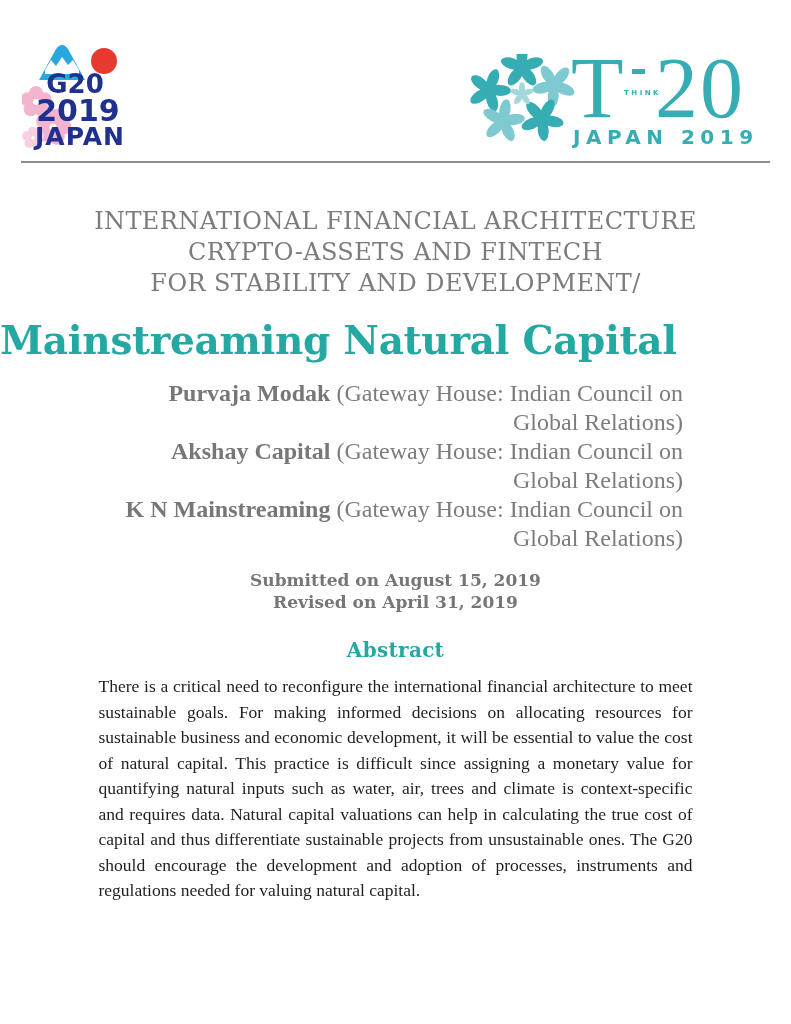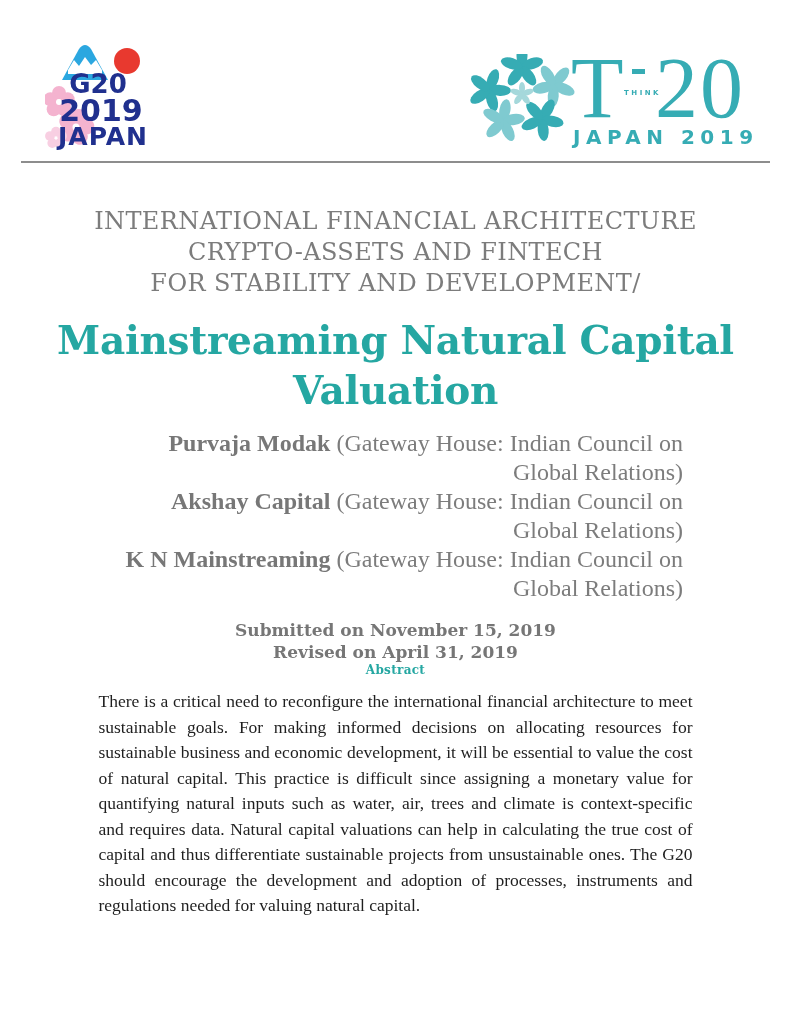--- a/index.html
+++ b/index.html
@@ -16,7 +16,7 @@
     display:flex;
     justify-content:space-between;
     align-items:flex-start;
-    padding:0 34px 0 45px;
+    padding:0 34px 0 22px;
     height:118px;
   }
   .t20-logo{margin-top:14px;}

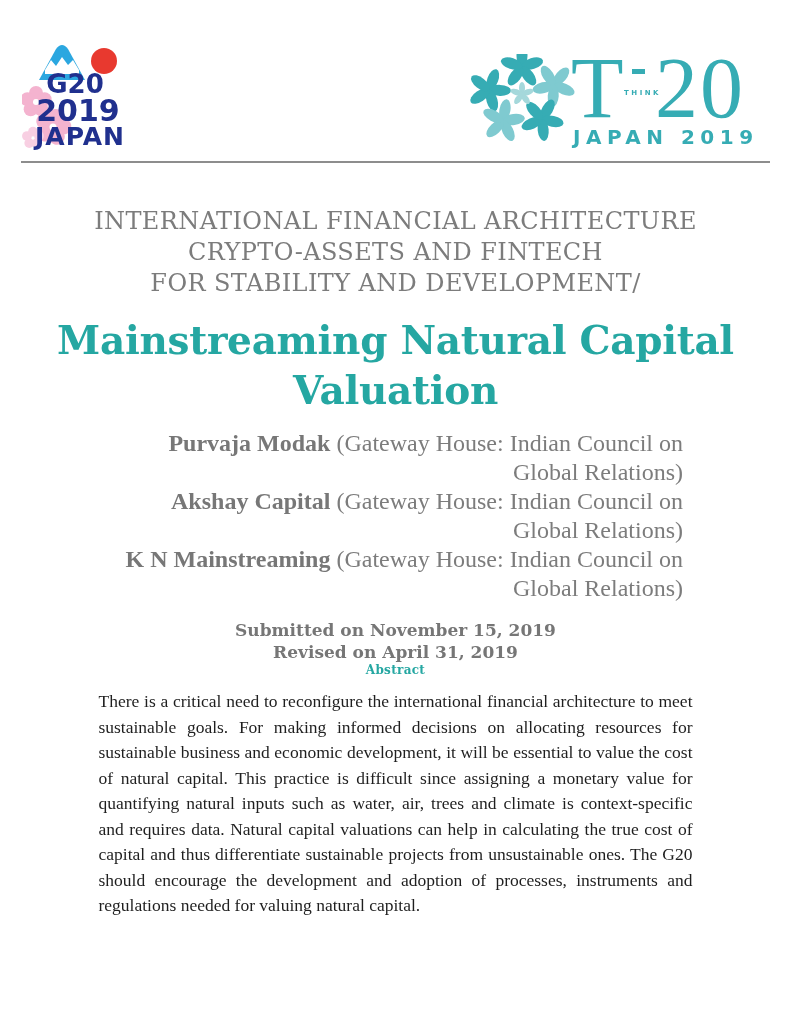--- a/index.html
+++ b/index.html
@@ -36,7 +36,7 @@
   }
   .paper-title{
     margin:16px 0 0 0;
-    text-align:center;
+    text-align:left;
     color:#25a7a2;
     font-size:39px;
     line-height:50px;

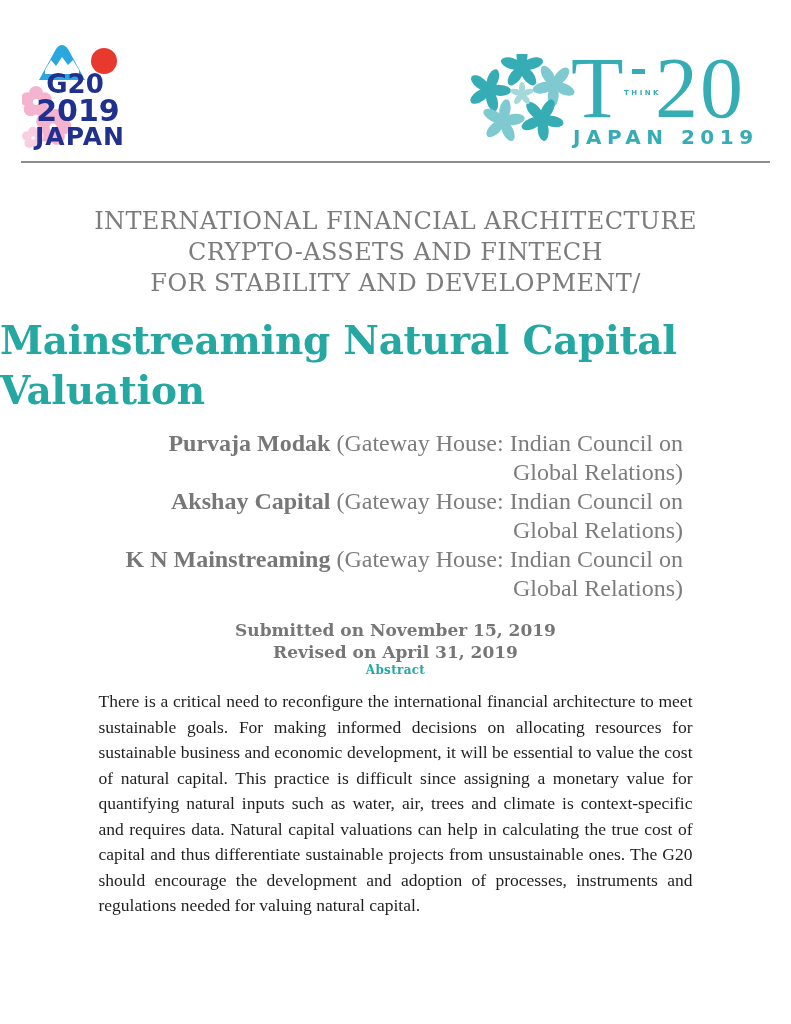--- a/index.html
+++ b/index.html
@@ -152,7 +152,6 @@
 
   <h1 class="paper-title">
     <div>Mainstreaming Natural Capital</div>
-    <div>Valuation</div>
   </h1>
 
   <div class="authors">

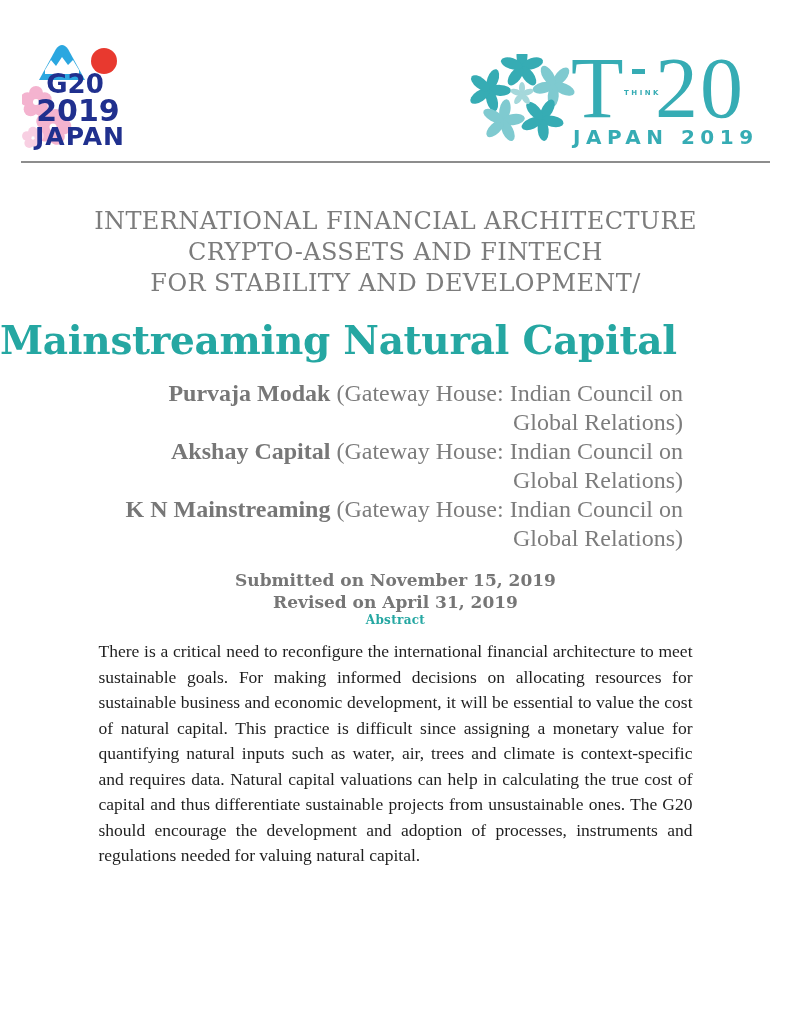--- a/index.html
+++ b/index.html
@@ -170,7 +170,7 @@
   </div>
 
   <div class="dates">
-    <div>Submitted on November 15, 2019</div>
+    <div>Submitted on August 15, 2019</div>
     <div>Revised on April 31, 2019</div>
   </div>
 

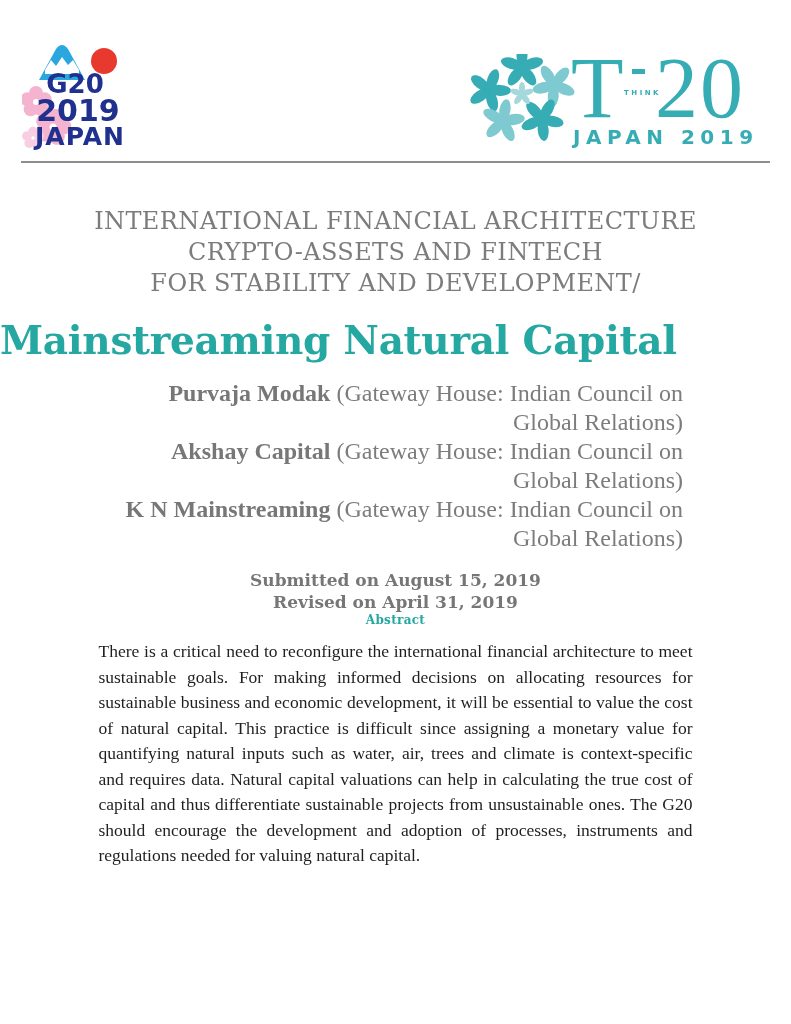--- a/index.html
+++ b/index.html
@@ -62,9 +62,10 @@
     font-weight:bold;
   }
   .abstract-heading{
+    margin-top:25px;
     text-align:center;
     color:#25a7a2;
-    font-size:12px;
+    font-size:20px;
     font-weight:bold;
     letter-spacing:0.3px;
   }

